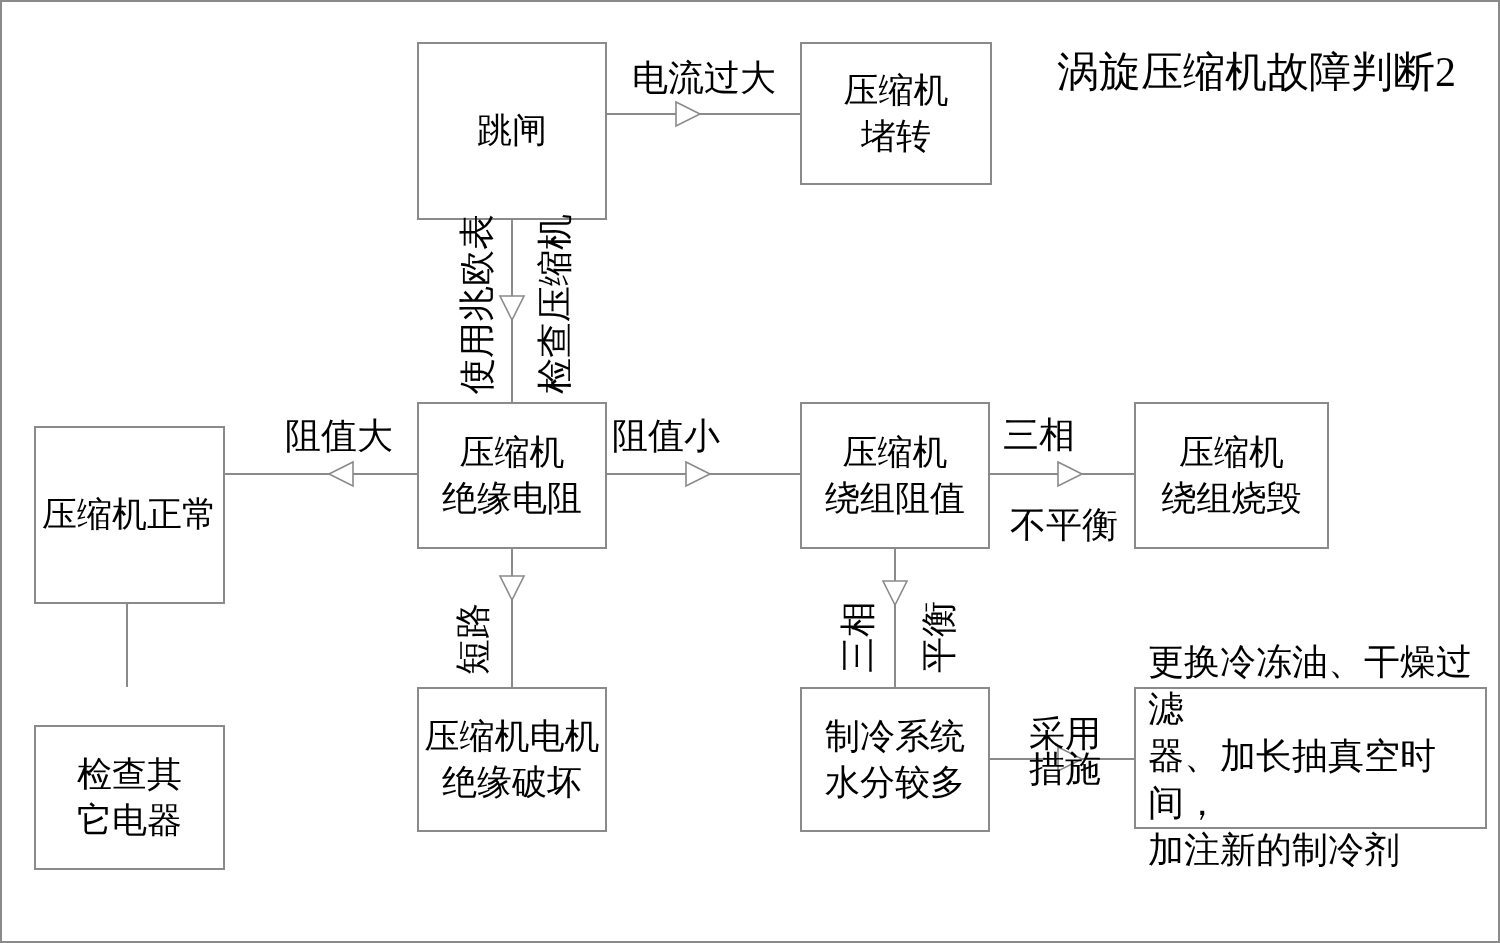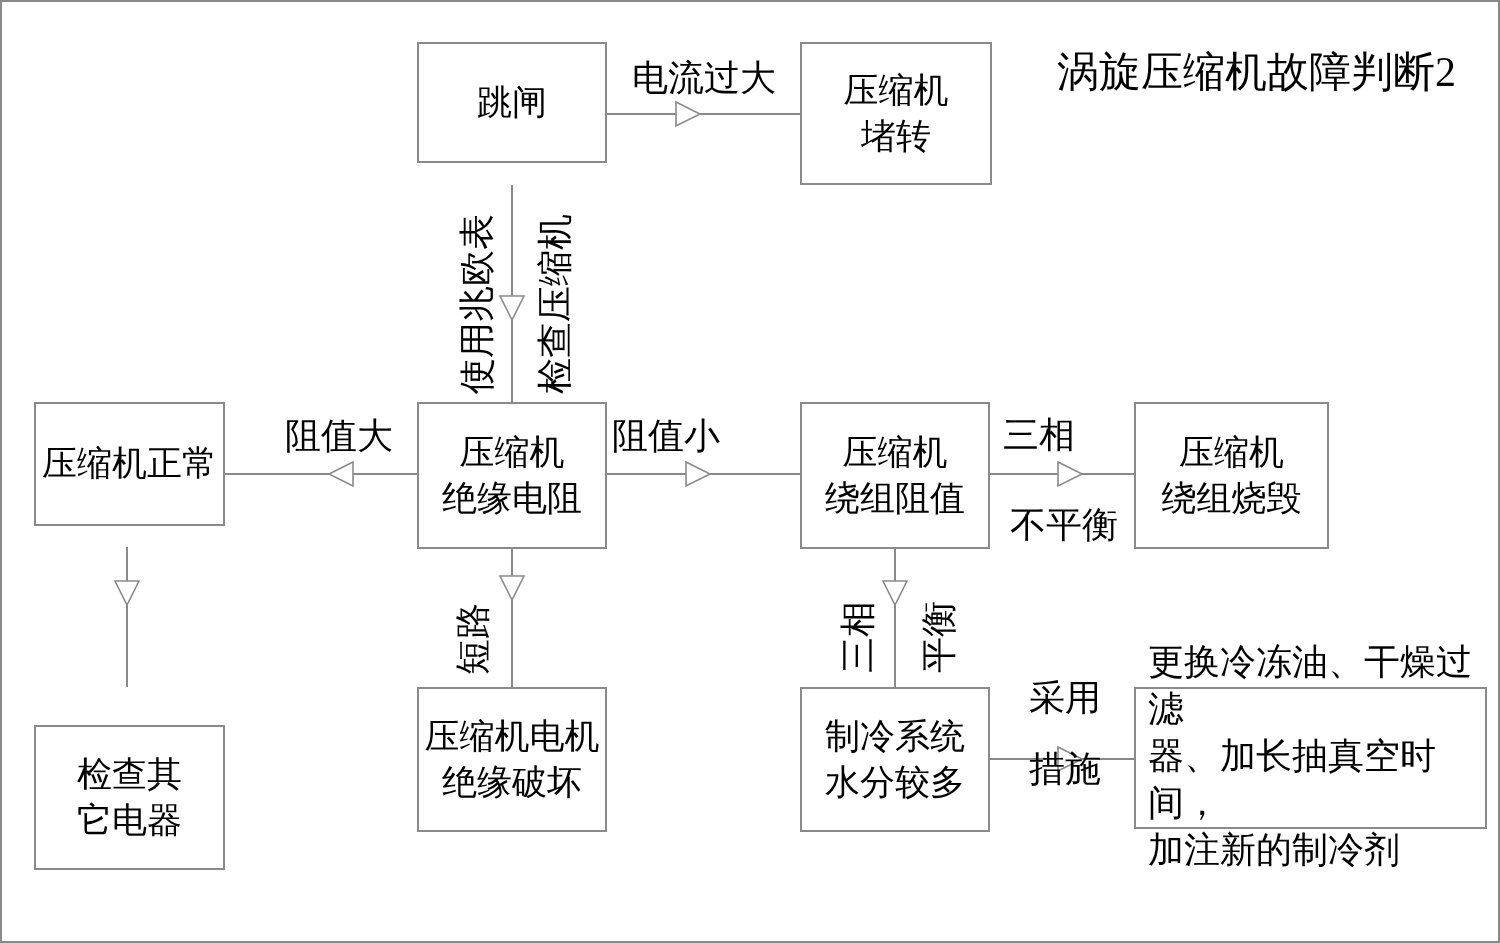--- a/index.html
+++ b/index.html
@@ -69,7 +69,7 @@
 
   <div class="label" style="left:1055px;top:42px;font-size:42px">涡旋压缩机故障判断2</div>
 
-  <div class="box" style="left:415px;top:40px;width:190px;height:121px">
+  <div class="box" style="left:415px;top:40px;width:190px;height:178px">
     <span class="box-text">跳闸</span>
   </div>
   <div class="box" style="left:798px;top:40px;width:192px;height:143px">

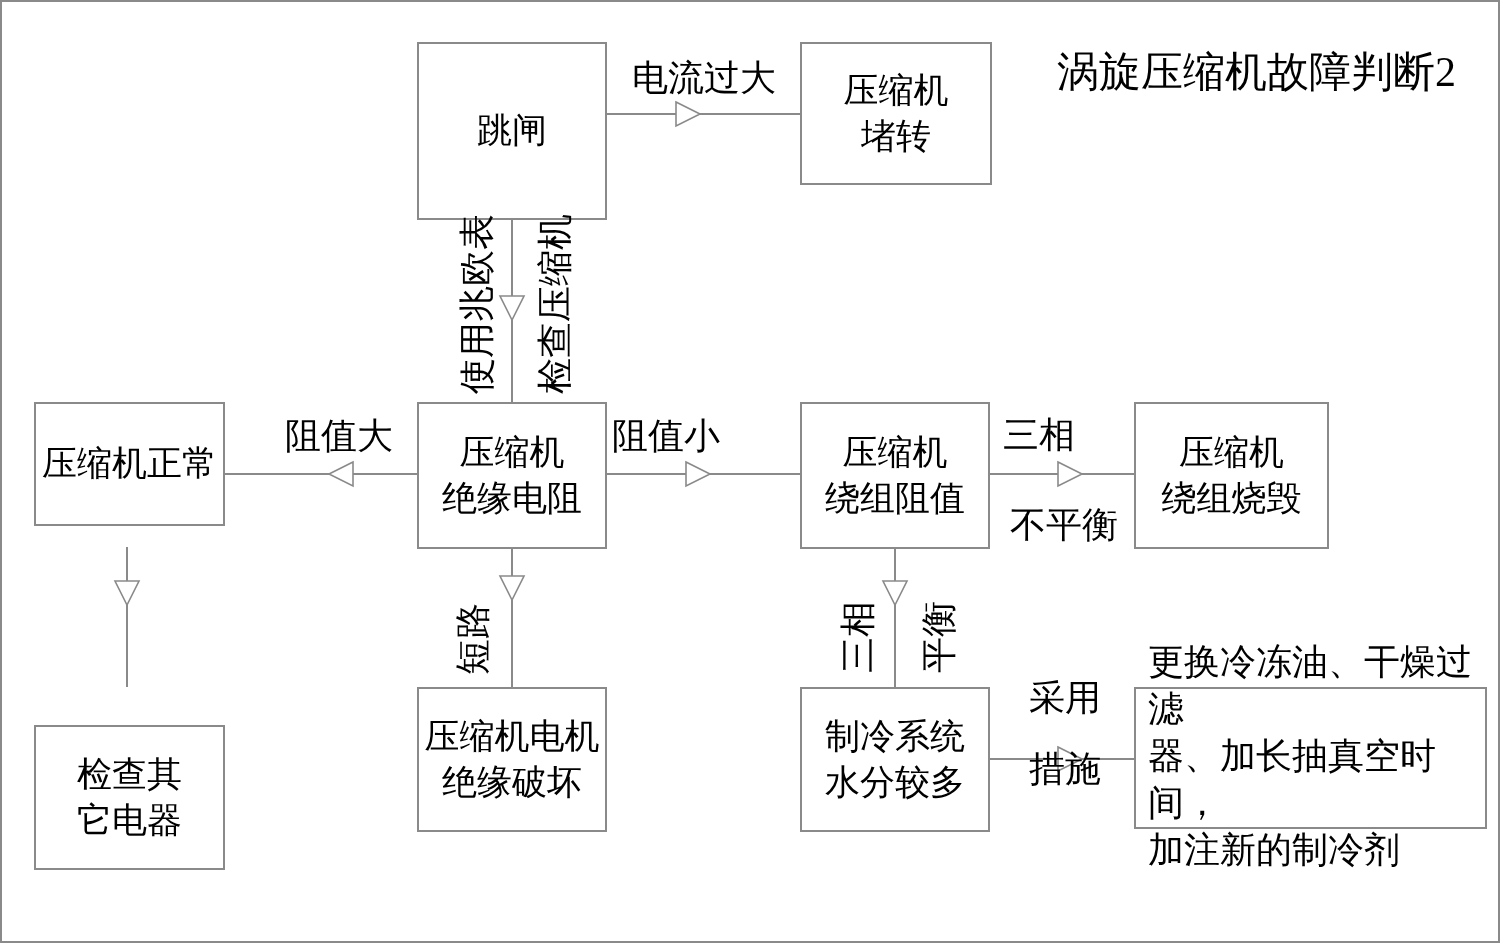--- a/index.html
+++ b/index.html
@@ -76,7 +76,7 @@
     <span class="box-text">压缩机
 堵转</span>
   </div>
-  <div class="box" style="left:32px;top:400px;width:191px;height:124px">
+  <div class="box" style="left:32px;top:424px;width:191px;height:178px">
     <span class="box-text">压缩机正常</span>
   </div>
   <div class="box" style="left:415px;top:400px;width:190px;height:147px">

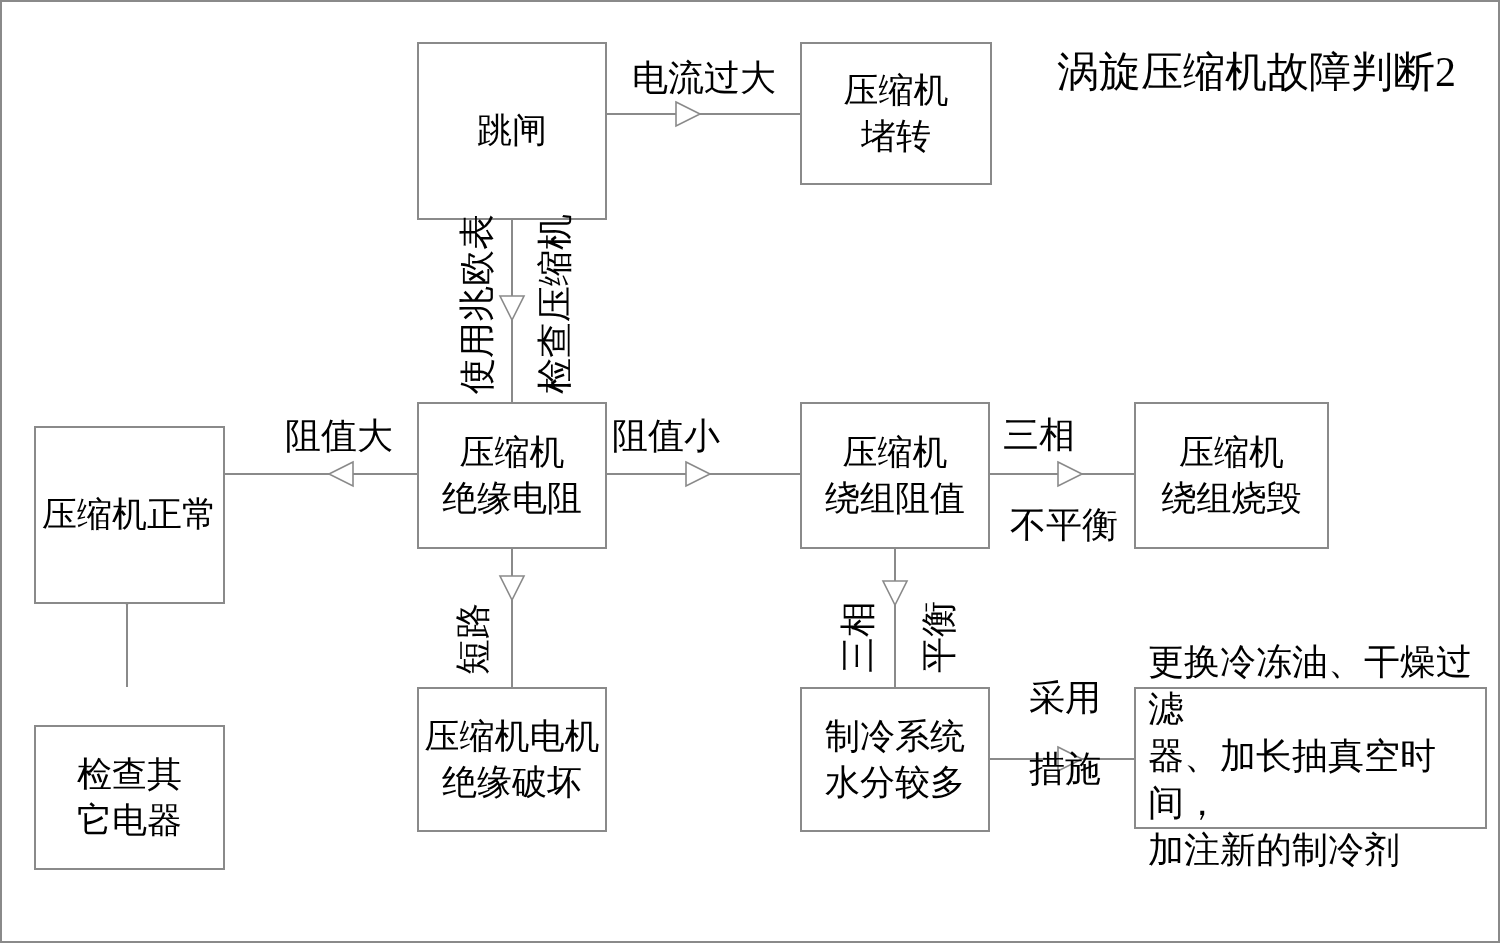--- a/index.html
+++ b/index.html
@@ -114,7 +114,7 @@
   <div class="label" style="left:608px;top:410px;width:110px">阻值小</div>
   <div class="label" style="left:999px;top:409px;width:74px">三相</div>
   <div class="label" style="left:1004px;top:499px;width:112px">不平衡</div>
-  <div class="label" style="left:1025px;top:672px;width:74px">采用</div>
+  <div class="label" style="left:1025px;top:708px;width:74px">采用</div>
   <div class="label" style="left:1025px;top:743px;width:74px">措施</div>
 
   <div class="vlabel" style="left:378px;top:283px;width:184px;height:38px">使用兆欧表</div>

